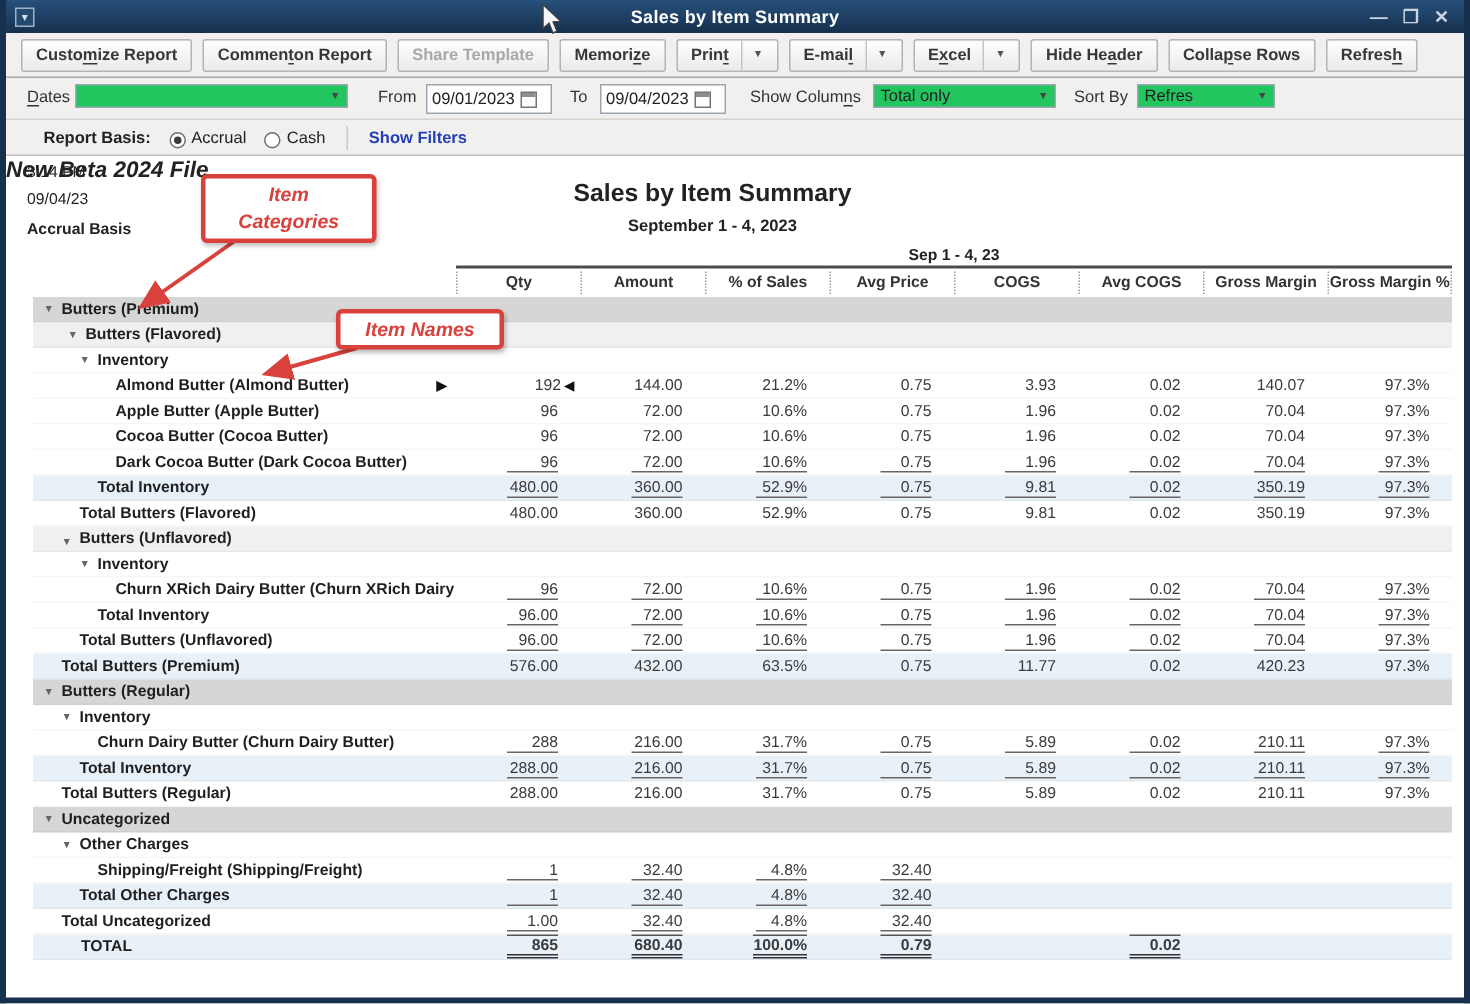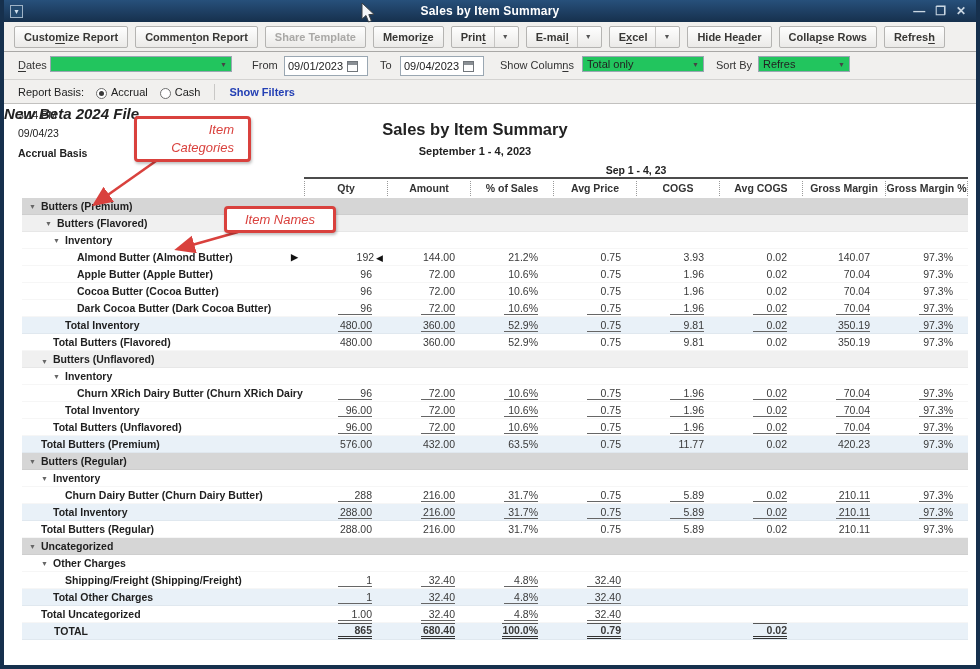--- a/index.html
+++ b/index.html
@@ -42,7 +42,7 @@
   
   .basisbar { position:relative; height:24px; background:#f1f0ee; border-bottom:1px solid #c2c1bf;
     font-size:11px; color:#222; display:flex; align-items:center; }
-  .basis-label { font-weight:400; margin-left:14px; }
+  .basis-label { font-weight:700; margin-left:25px; }
   .radio { width:11px; height:11px; border:1px solid #6e6e6e; border-radius:50%; background:#fff;
     display:inline-block; margin-left:12px; position:relative; top:2px; }
   .radio.checked::after { content:""; position:absolute; left:2px; top:2px; width:5px; height:5px;

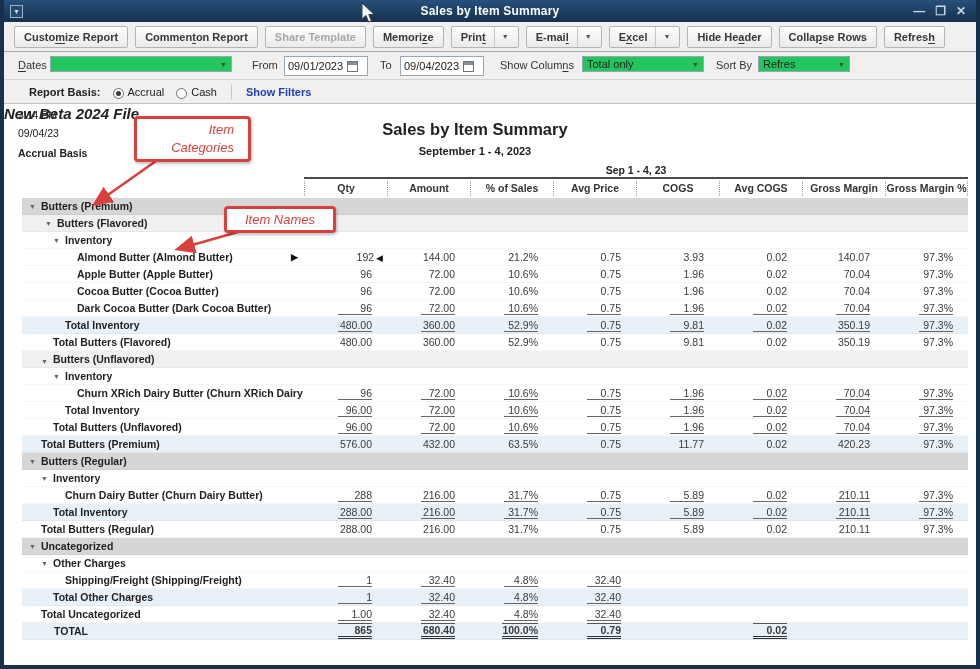--- a/index.html
+++ b/index.html
@@ -85,7 +85,7 @@
 
   
   .callout { position:absolute; background:#fff; border:3px solid #d9413d; border-radius:4px;
-    color:#d9413d; font-weight:400; font-style:italic; font-size:13px; text-align:right;
+    color:#d9413d; font-weight:700; font-style:italic; font-size:13px; text-align:center;
     display:flex; align-items:center; justify-content:center; line-height:1.35;
     box-shadow:1px 2px 3px rgba(0,0,0,0.25); z-index:5; }
   #callout-categories { left:130px; top:12px; width:117px; height:46px; padding:2px 14px; }

